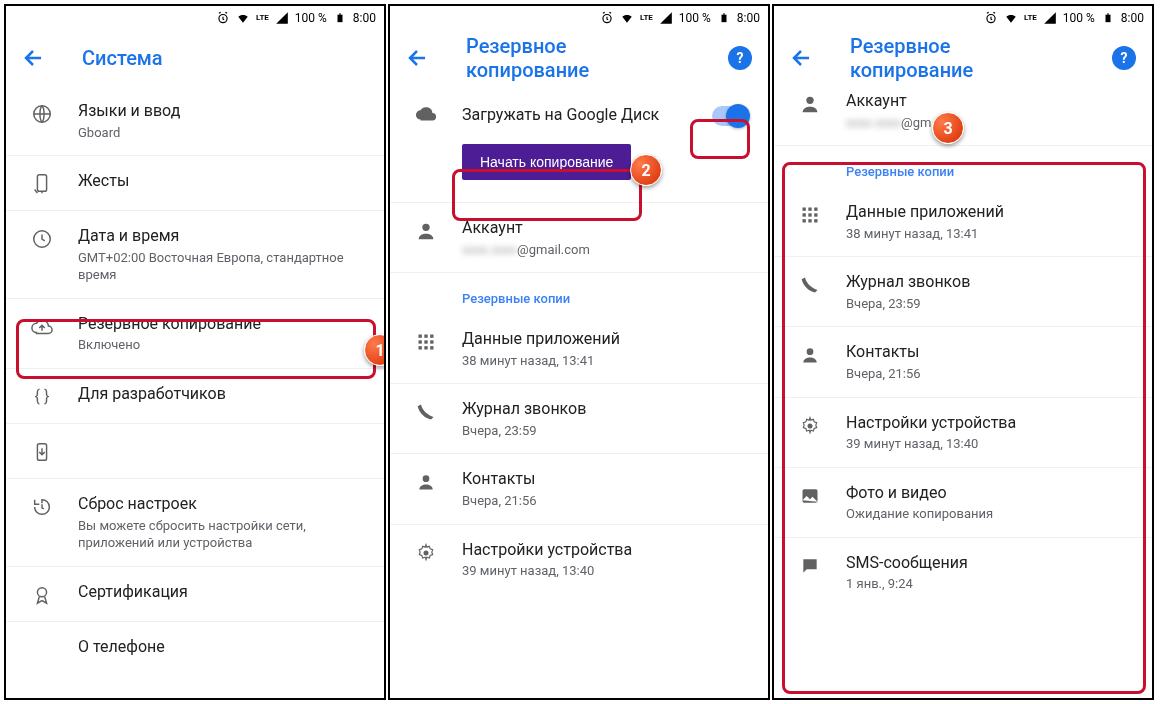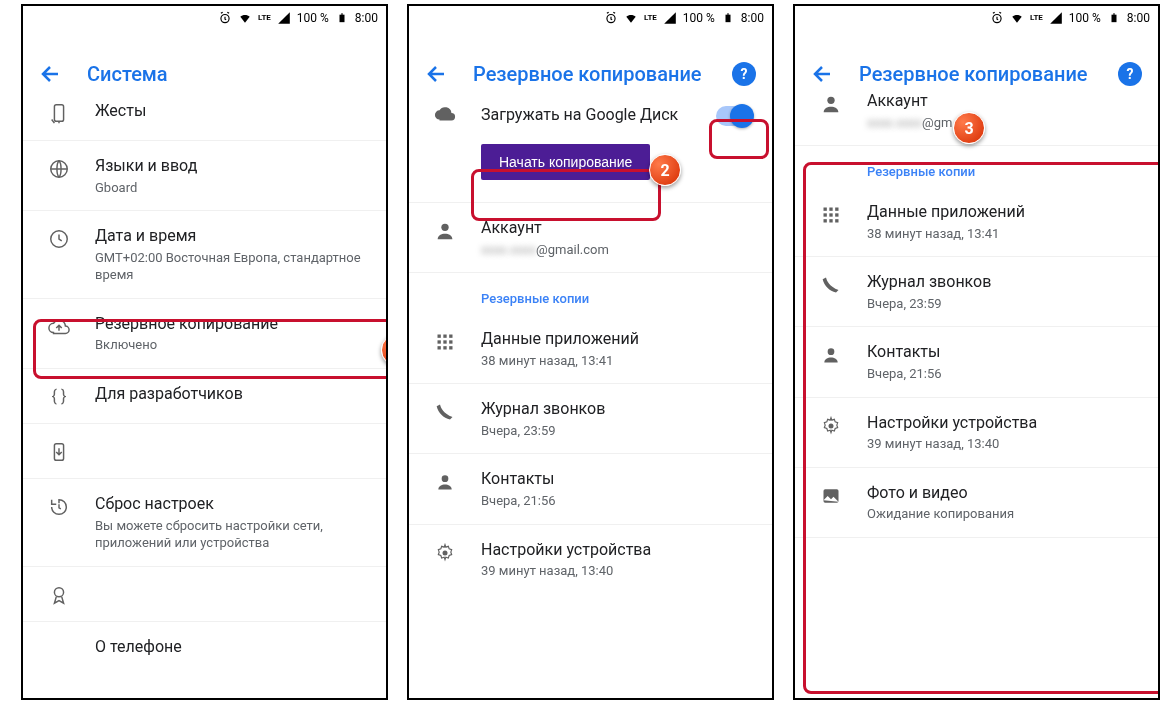--- a/index.html
+++ b/index.html
@@ -5,7 +5,7 @@
   * { box-sizing: border-box; margin: 0; padding: 0; }
   body { font-family: Roboto, Arial, sans-serif; background: #fff; width: 1164px; height: 704px; position: relative; overflow: hidden; }
   .container { display: flex; gap: 2px; padding: 4px; width: 1164px; height: 704px; }
-  .phone { width: 382px; height: 696px; border: 2px solid #000; background: #fff; position: relative; overflow: hidden; margin-left: 17px; }
+  .phone { width: 382px; height: 696px; border: 2px solid #000; background: #fff; position: relative; overflow: hidden; }
   .statusbar { height: 24px; display: flex; justify-content: flex-end; align-items: center; padding: 0 8px; gap: 6px; font-size: 12px; color: #000; }
   .statusbar .sb-icon { width: 14px; height: 14px; display: inline-flex; align-items: center; justify-content: center; }
   .appbar { height: 56px; display: flex; align-items: flex-end; padding: 0 16px; gap: 24px; }

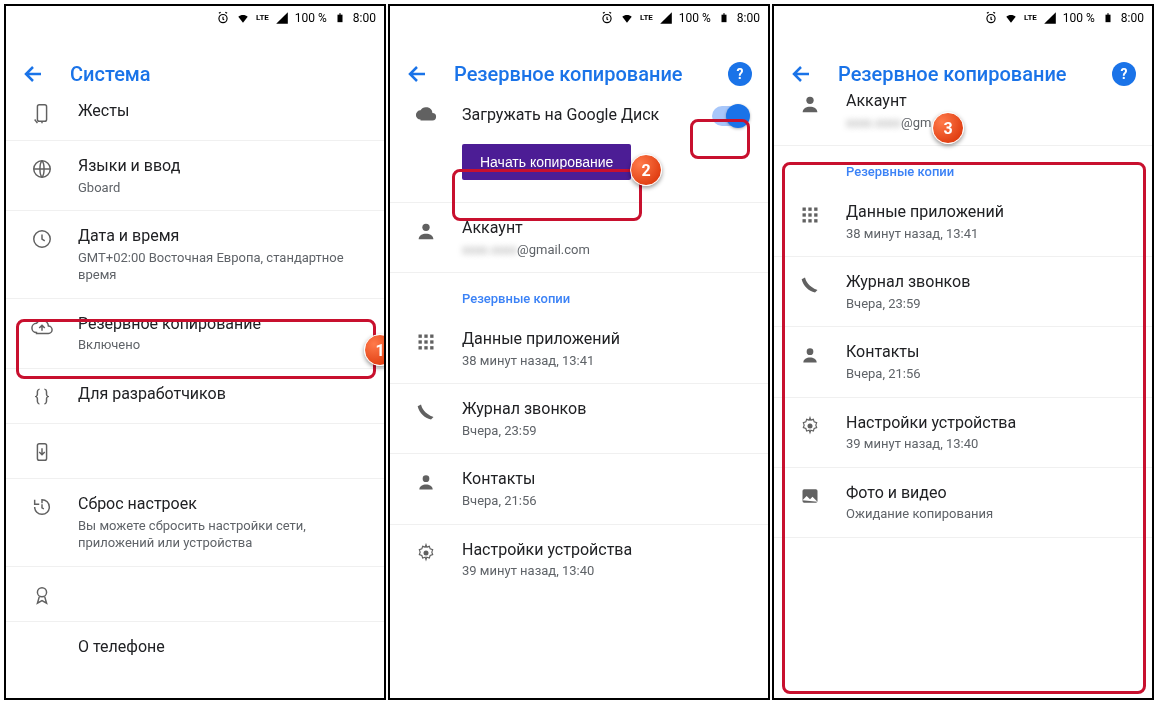--- a/index.html
+++ b/index.html
@@ -8,7 +8,7 @@
   .phone { width: 382px; height: 696px; border: 2px solid #000; background: #fff; position: relative; overflow: hidden; }
   .statusbar { height: 24px; display: flex; justify-content: flex-end; align-items: center; padding: 0 8px; gap: 6px; font-size: 12px; color: #000; }
   .statusbar .sb-icon { width: 14px; height: 14px; display: inline-flex; align-items: center; justify-content: center; }
-  .appbar { height: 56px; display: flex; align-items: flex-end; padding: 0 16px; gap: 24px; }
+  .appbar { height: 56px; display: flex; align-items: center; padding: 0 16px; gap: 36px; }
   .back-arrow { width: 24px; height: 24px; display: flex; align-items: center; justify-content: center; color: #1a73e8; cursor: pointer; }
   .appbar-title { font-size: 20px; color: #1a73e8; font-weight: 500; flex: 1; }
   .help-badge { width: 24px; height: 24px; border-radius: 50%; background: #1a73e8; color: #fff; display: flex; align-items: center; justify-content: center; font-weight: bold; font-size: 14px; }

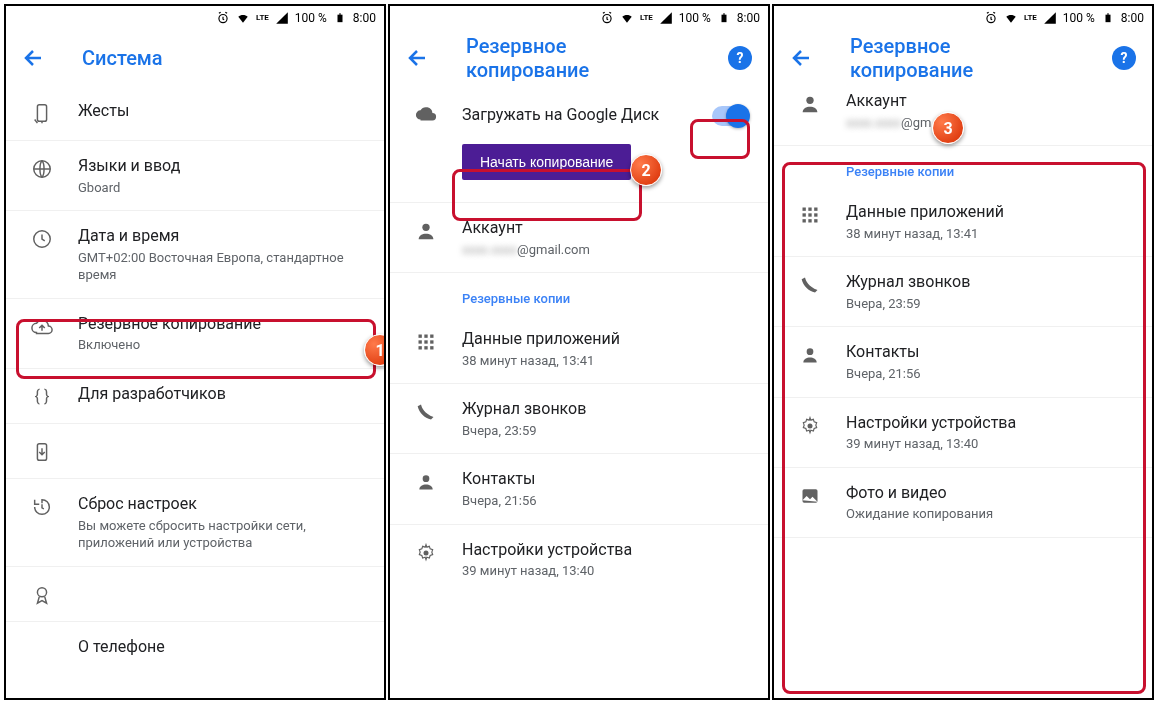--- a/index.html
+++ b/index.html
@@ -79,6 +79,20 @@
       <div class="iconcol">
             <span class="icon24">
               <svg viewBox="0 0 24 24" width="22" height="22" fill="none" stroke="#616161" stroke-width="1.6">
+                <circle cx="12" cy="12" r="9"></circle>
+                <path d="M3 12h18M12 3c3 3 3 15 0 18M12 3c-3 3-3 15 0 18"></path>
+              </svg>
+            </span>
+          </div>
+      <div class="content">
+            <div class="title">Языки и ввод</div>
+            <div class="subtitle">Gboard</div>
+          </div>
+    </div>
+    <div class="item">
+      <div class="iconcol">
+            <span class="icon24">
+              <svg viewBox="0 0 24 24" width="22" height="22" fill="none" stroke="#616161" stroke-width="1.6">
                 <rect x="7" y="2" width="10" height="18" rx="2"></rect>
                 <path d="M4 18l3 4M12 20v2"></path>
               </svg>
@@ -86,20 +100,6 @@
           </div>
       <div class="content">
             <div class="title">Жесты</div>
-          </div>
-    </div>
-    <div class="item">
-      <div class="iconcol">
-            <span class="icon24">
-              <svg viewBox="0 0 24 24" width="22" height="22" fill="none" stroke="#616161" stroke-width="1.6">
-                <circle cx="12" cy="12" r="9"></circle>
-                <path d="M3 12h18M12 3c3 3 3 15 0 18M12 3c-3 3-3 15 0 18"></path>
-              </svg>
-            </span>
-          </div>
-      <div class="content">
-            <div class="title">Языки и ввод</div>
-            <div class="subtitle">Gboard</div>
           </div>
     </div>
     <div class="item">

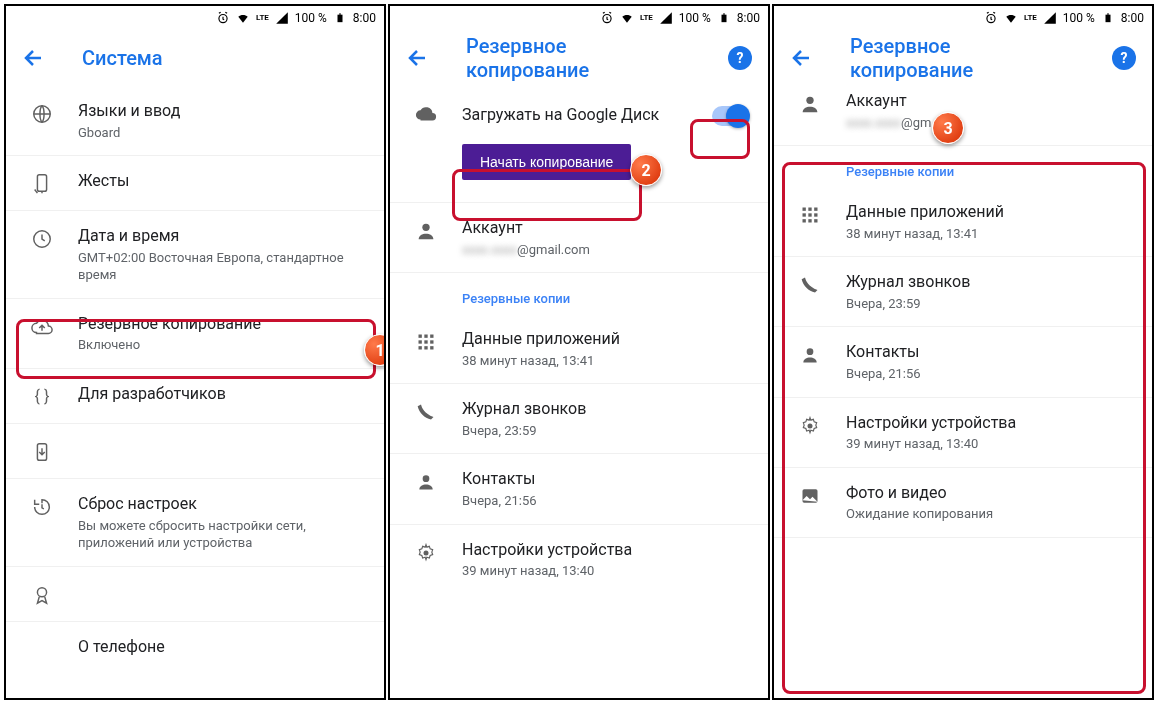--- a/index.html
+++ b/index.html
@@ -450,6 +450,19 @@
             <div class="subtitle">Ожидание копирования</div>
           </div>
     </div>
+    <div class="item noborder">
+      <div class="iconcol">
+            <span class="icon24">
+              <svg viewBox="0 0 24 24" width="20" height="20" fill="#616161">
+                <path d="M4 4h16v12H8l-4 4z"></path>
+              </svg>
+            </span>
+          </div>
+      <div class="content">
+            <div class="title">SMS-сообщения</div>
+            <div class="subtitle">1 янв., 9:24</div>
+          </div>
+    </div>
   </div>
   <div class="hl" style="left:8px;top:156px;width:364px;height:532px"></div>
   <div class="marker" style="left:158px;top:106px">3</div>

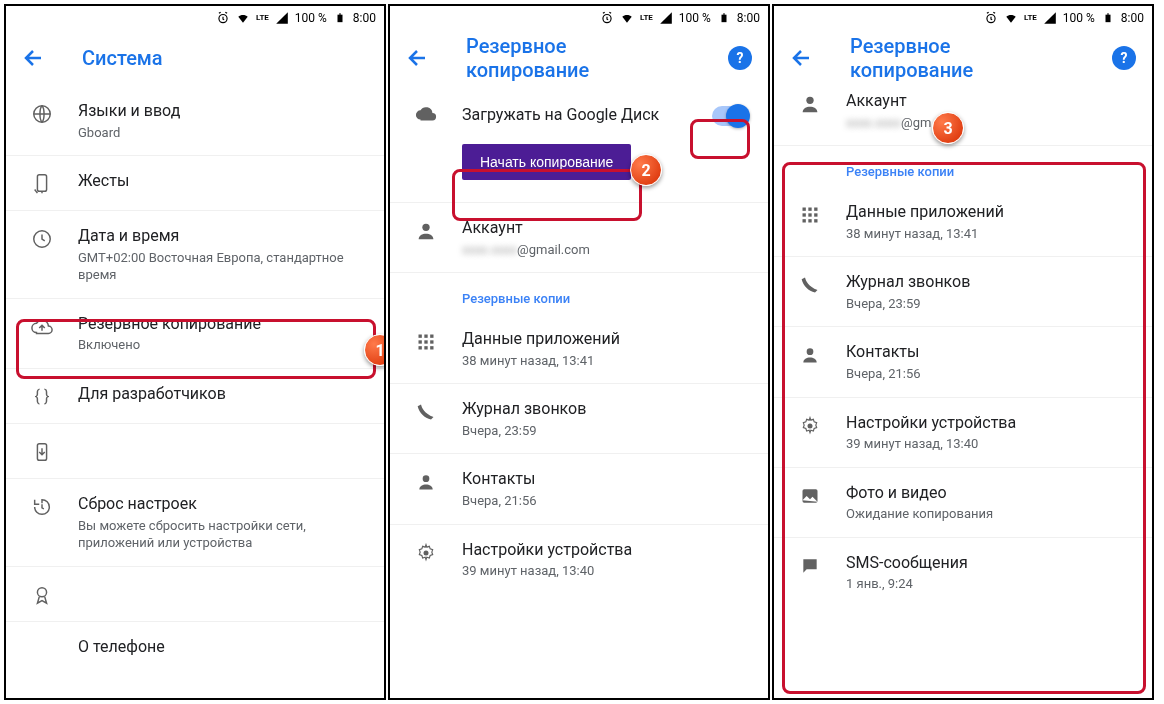--- a/index.html
+++ b/index.html
@@ -171,6 +171,9 @@
               </svg>
             </span>
           </div>
+      <div class="content">
+            <div class="title">Сертификация</div>
+          </div>
     </div>
     <div class="item noborder">
       <div class="iconcol"></div>

